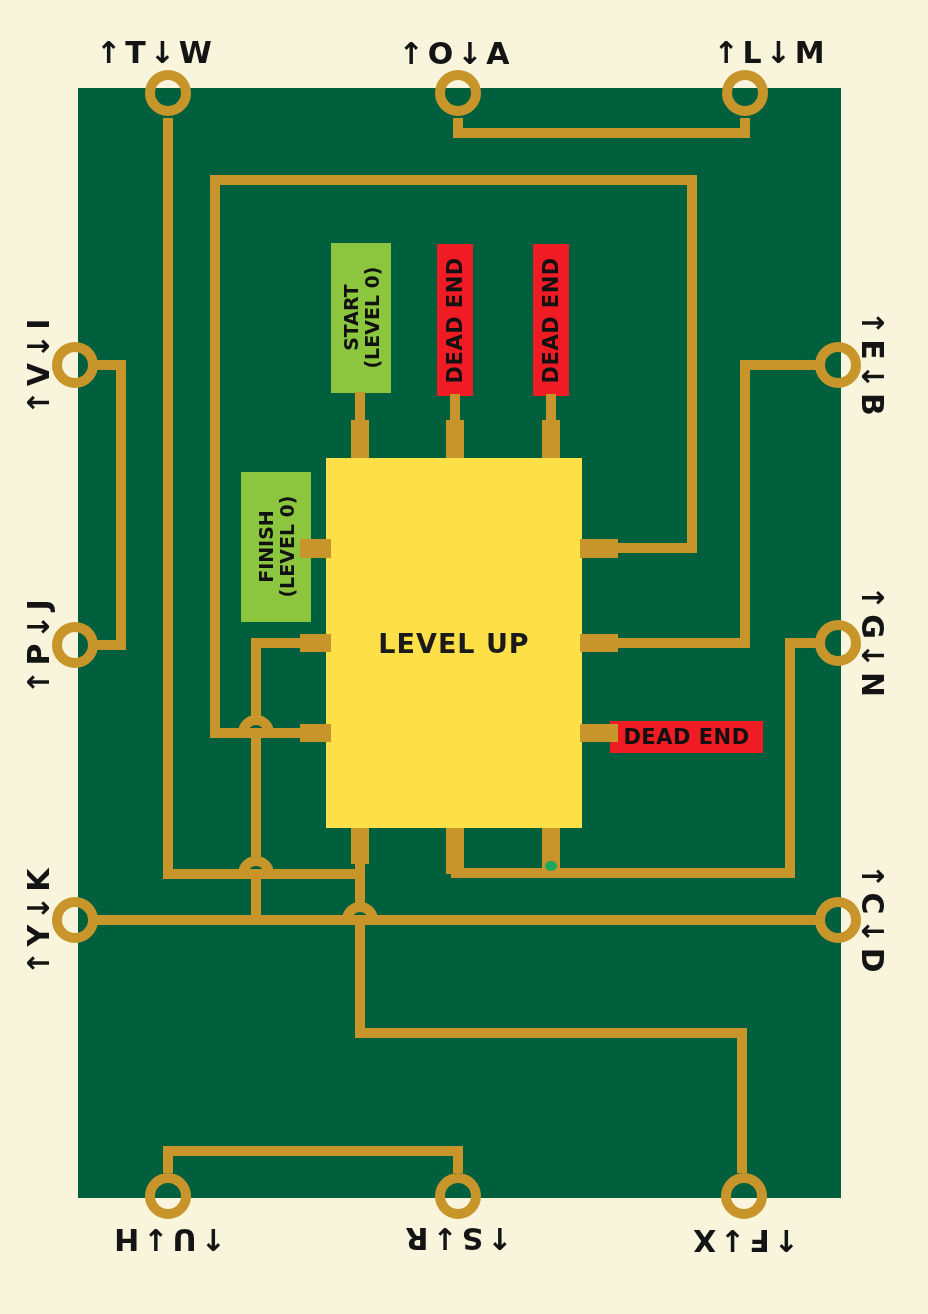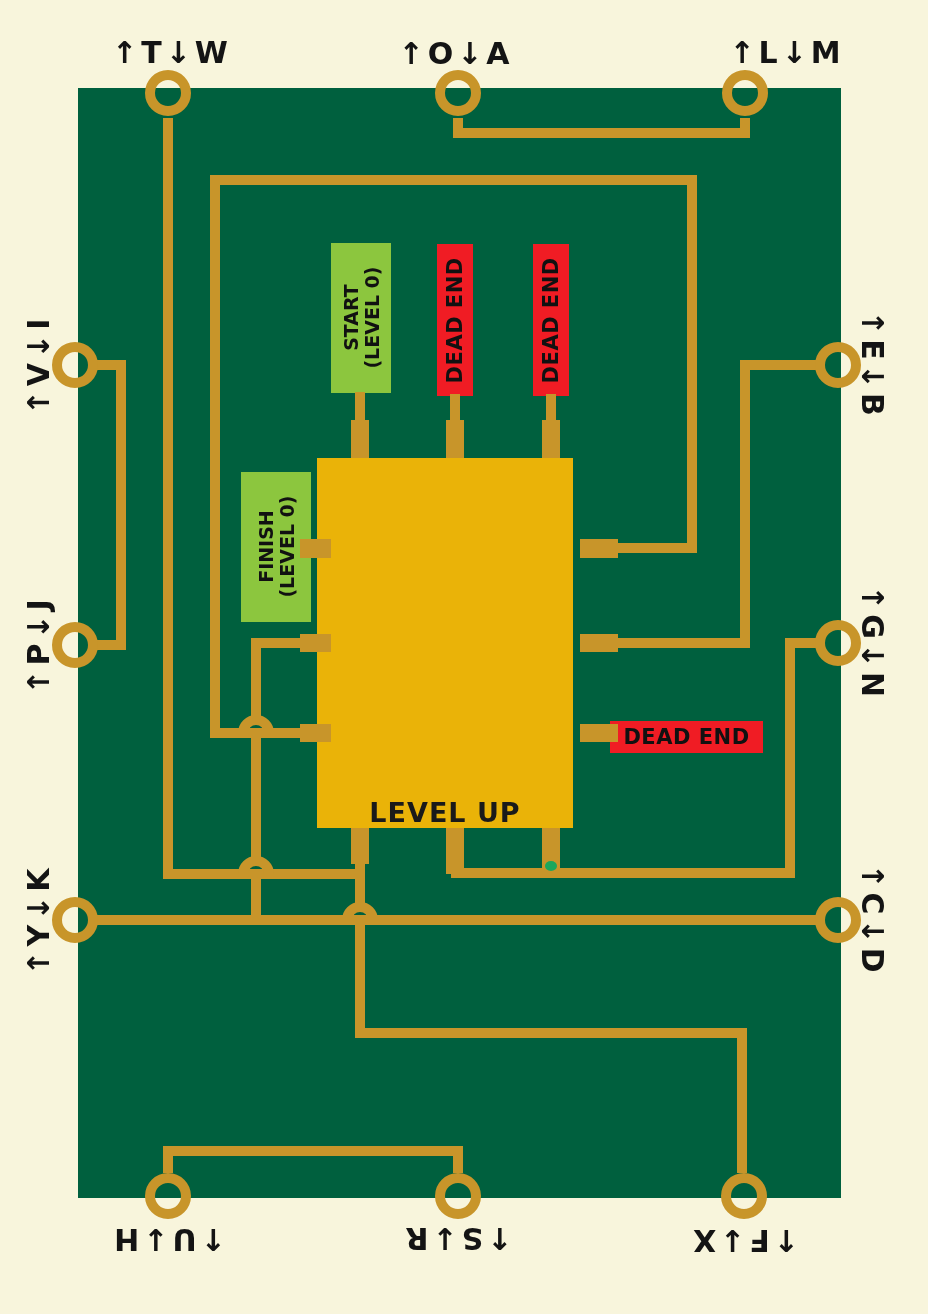--- a/index.html
+++ b/index.html
@@ -108,7 +108,7 @@
     </g>
   </svg>
 
-  <div class="clabel" style="left:172px;top:52px">↑T↓W</div>
+  <div class="clabel" style="left:156px;top:52px">↑T↓W</div>
   <div class="clabel" style="left:456px;top:53px">↑O↓A</div>
   <div class="clabel" style="left:787px;top:52px">↑L↓M</div>
 

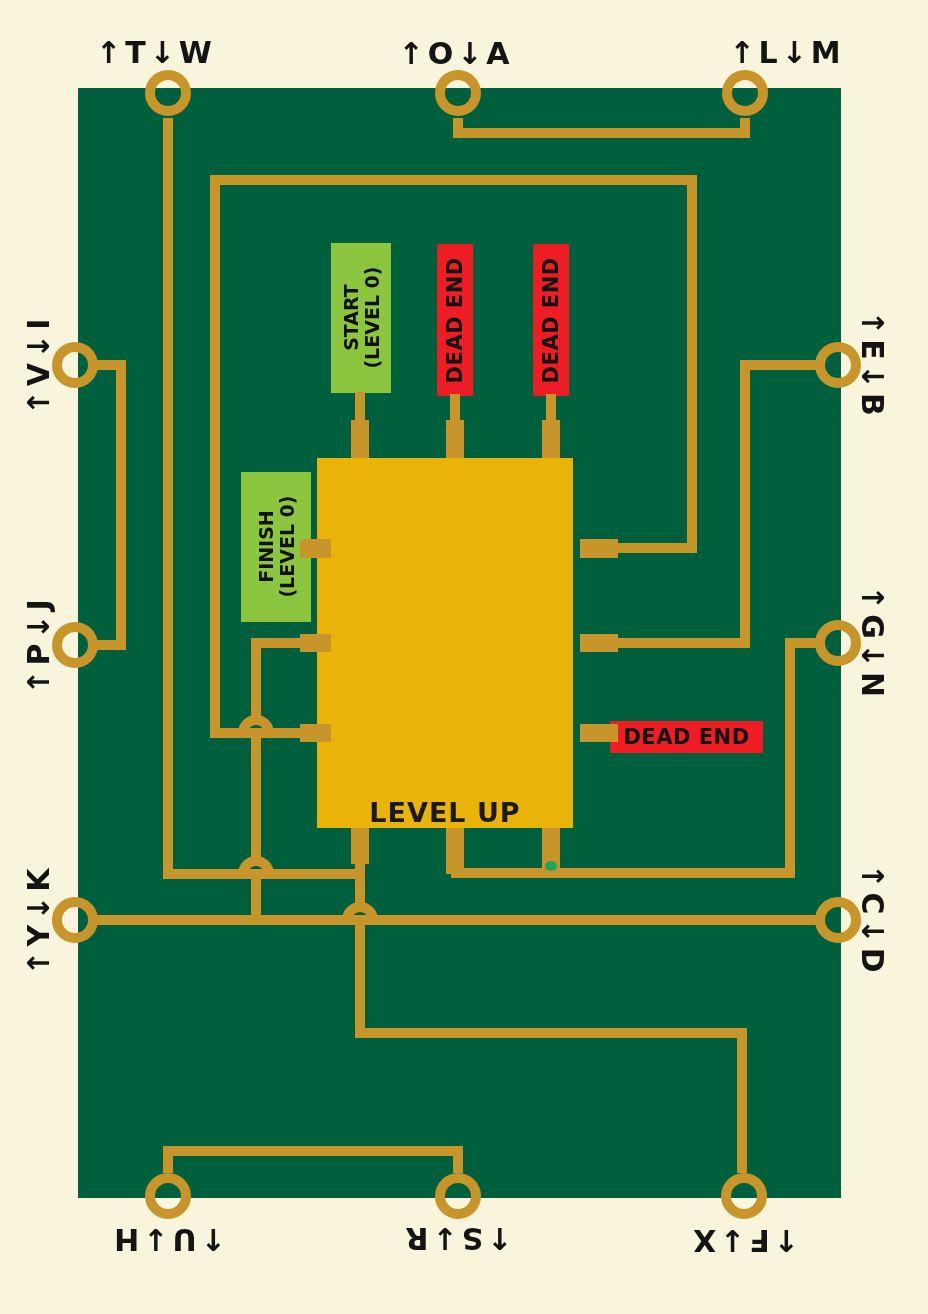--- a/index.html
+++ b/index.html
@@ -110,7 +110,7 @@
 
   <div class="clabel" style="left:156px;top:52px">↑T↓W</div>
   <div class="clabel" style="left:456px;top:53px">↑O↓A</div>
-  <div class="clabel" style="left:787px;top:52px">↑L↓M</div>
+  <div class="clabel" style="left:771px;top:52px">↑L↓M</div>
 
   <div class="clabel rot90" style="left:872px;top:365px">↑E↓B</div>
   <div class="clabel rot90" style="left:872px;top:643px">↑G↓N</div>

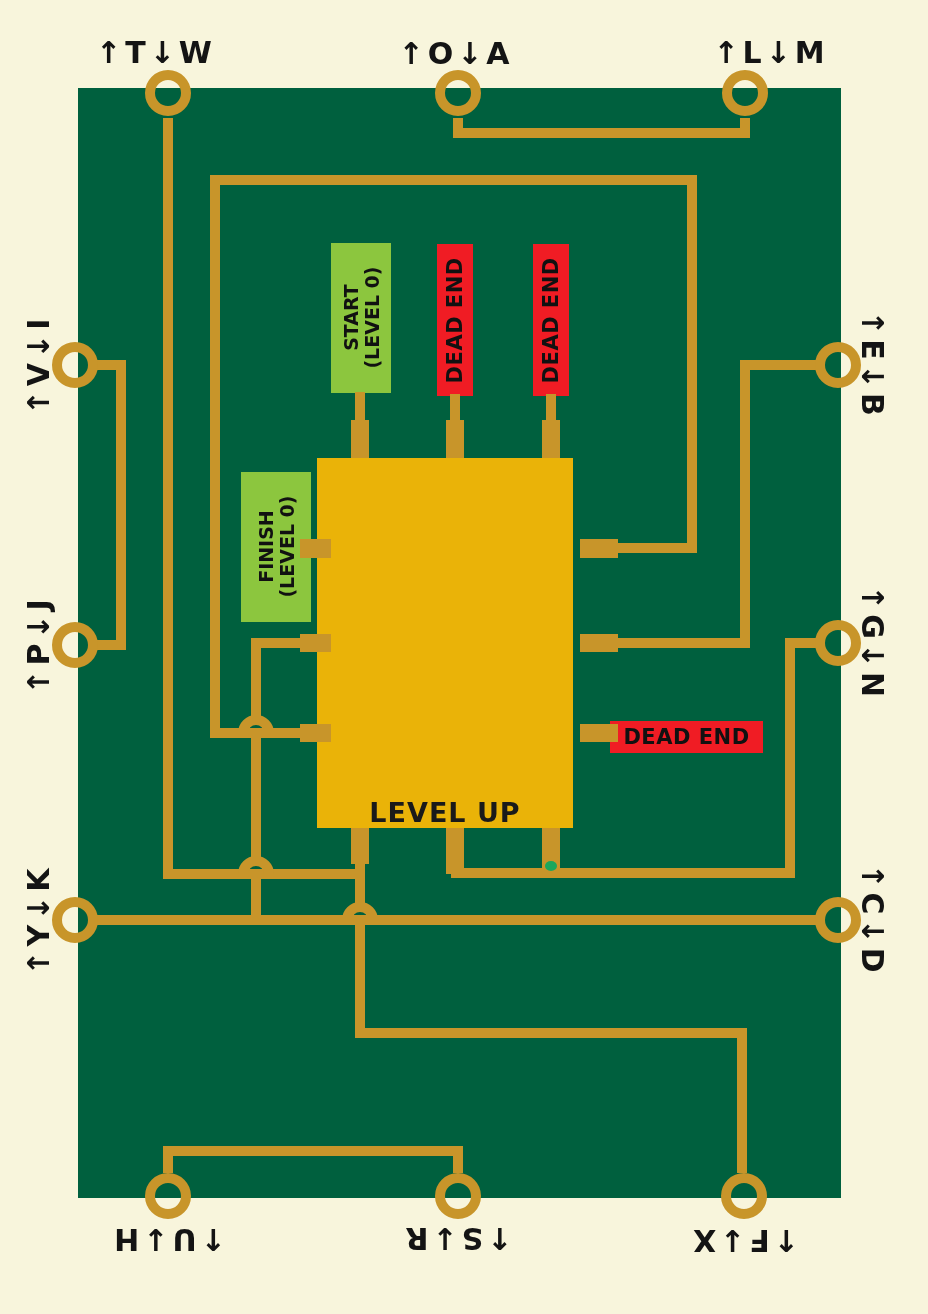--- a/index.html
+++ b/index.html
@@ -6,8 +6,8 @@
   .stage{position:relative;width:928px;height:1314px;background:#F8F5DC;
          font-family:"DejaVu Sans",sans-serif;overflow:hidden;}
   .board{position:absolute;left:78px;top:88px;width:763px;height:1110px;background:#00603E;}
-  .chip{position:absolute;left:317px;top:458px;width:256px;height:370px;background:#eab308;
-        display:flex;align-items:flex-end;justify-content:center;}
+  .chip{position:absolute;left:326px;top:458px;width:256px;height:370px;background:#fde047;
+        display:flex;align-items:center;justify-content:center;}
   .chip-title{font-size:27px;font-weight:bold;letter-spacing:1px;color:#1A1A1A;white-space:nowrap;}
   svg.traces{position:absolute;left:0;top:0;width:928px;height:1314px;}
   .comp{position:absolute;display:flex;align-items:center;justify-content:center;}

